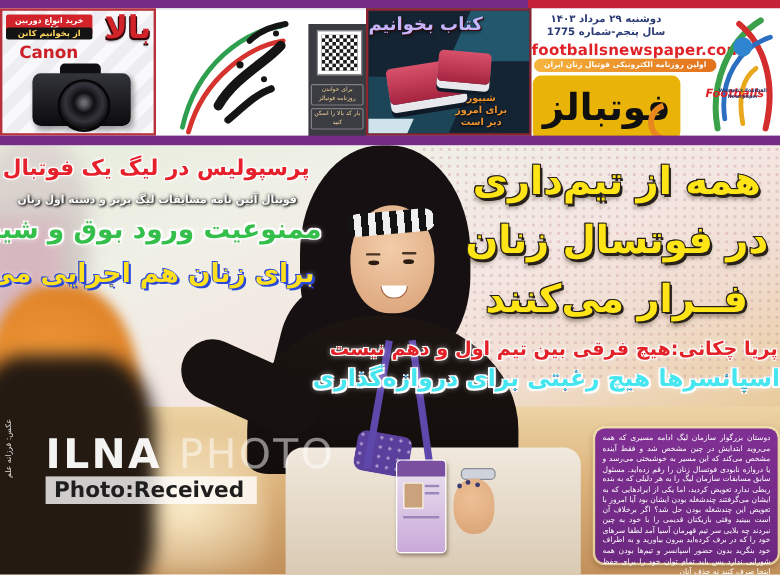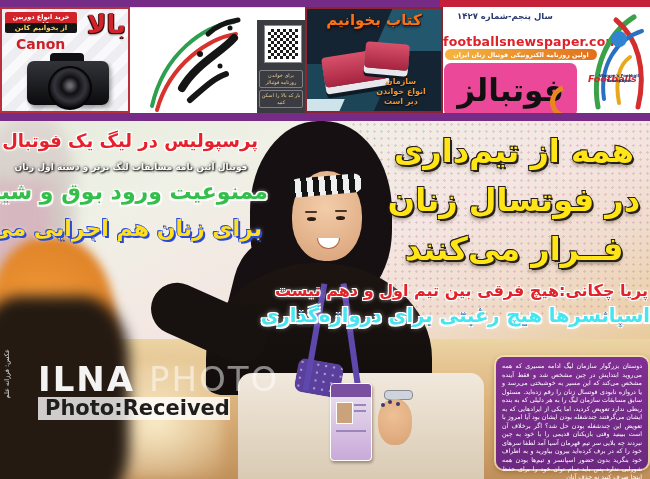--- a/index.html
+++ b/index.html
@@ -43,7 +43,7 @@
   .bk-diag1{left:-20px;top:55px;width:90px;height:80px;background:#1d4558;transform:skewX(-24deg);}
   .bk-diag2{right:-26px;top:-18px;width:80px;height:60px;background:#22576d;transform:skewX(-24deg);}
   .bk-diag3{left:-8px;bottom:-14px;width:40px;height:26px;background:#cfe4ea;transform:skewX(-24deg);}
-  .bk-title{left:0;top:2px;width:100%;text-align:center;color:#f97316;font-weight:bold;font-size:15px;
+  .bk-title{left:0;top:2px;width:100%;text-align:left;color:#c4b5fd;font-weight:bold;font-size:15px;
       direction:rtl;text-shadow:1px 1px 0 #3a0a08,0 2px 3px rgba(0,0,0,.6);}
   .bk1{left:16px;top:44px;width:64px;height:30px;background:linear-gradient(180deg,#d8516b,#a62440);
       border-radius:4px;transform:rotate(-9deg);box-shadow:0 7px 0 #e7e7ec,0 11px 0 #101a26;position:absolute;}

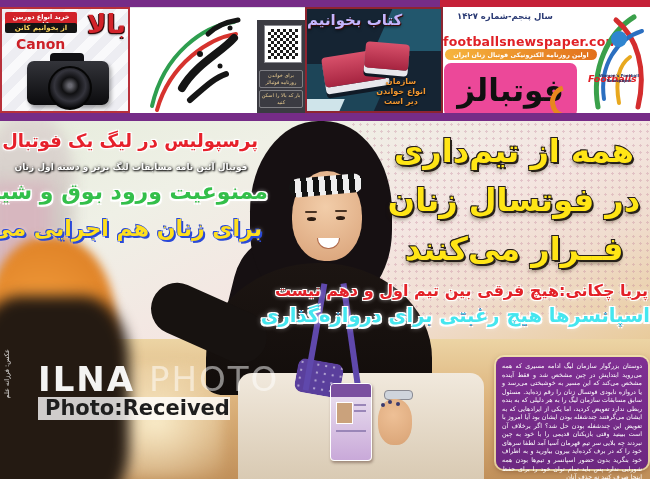--- a/index.html
+++ b/index.html
@@ -219,6 +219,7 @@
 
   <div class="mast">
     <div class="abs m-date">
+      <div>دوشنبه ۲۹ مرداد ۱۴۰۳</div>
       <div>سال پنجم-شماره ۱۴۲۷</div>
     </div>
     <div class="abs m-site">footballsnewspaper.com</div>

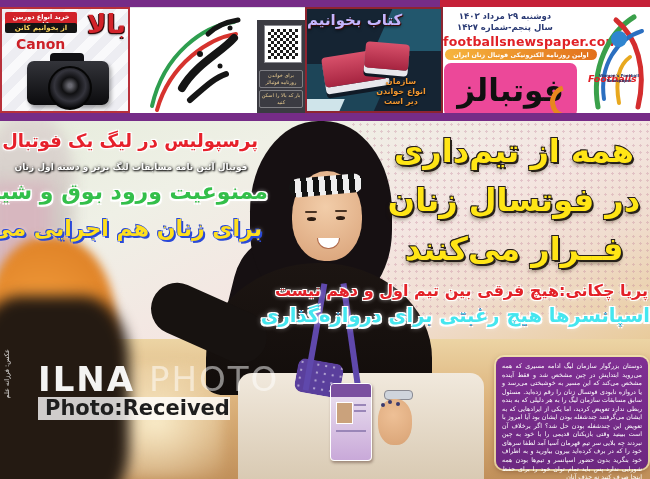--- a/index.html
+++ b/index.html
@@ -220,7 +220,7 @@
   <div class="mast">
     <div class="abs m-date">
       <div>دوشنبه ۲۹ مرداد ۱۴۰۳</div>
-      <div>سال پنجم-شماره ۱۴۲۷</div>
+      <div>سال پنجم-شماره 1775</div>
     </div>
     <div class="abs m-site">footballsnewspaper.com</div>
     <div class="abs m-tag">اولین روزنامه الکترونیکی فوتبال زنان ایران</div>

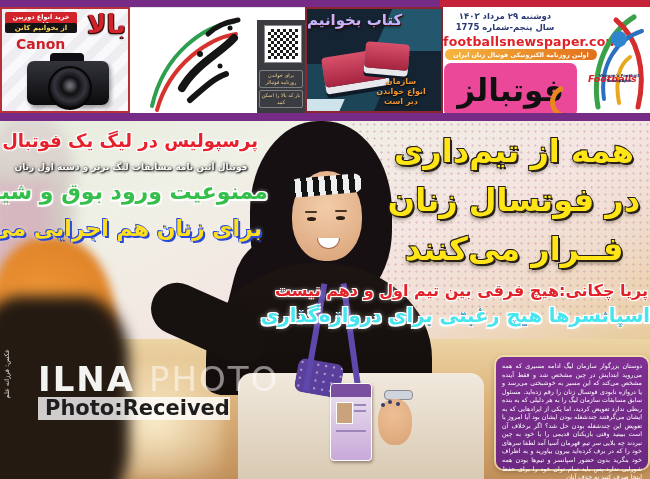--- a/index.html
+++ b/index.html
@@ -211,7 +211,7 @@
       <div class="bk2"></div>
     </div>
     <div class="abs bk-lines">
-      <div>سازمان</div>
+      <div>شیپور</div>
       <div>انواع خواندن</div>
       <div>دیر است</div>
     </div>

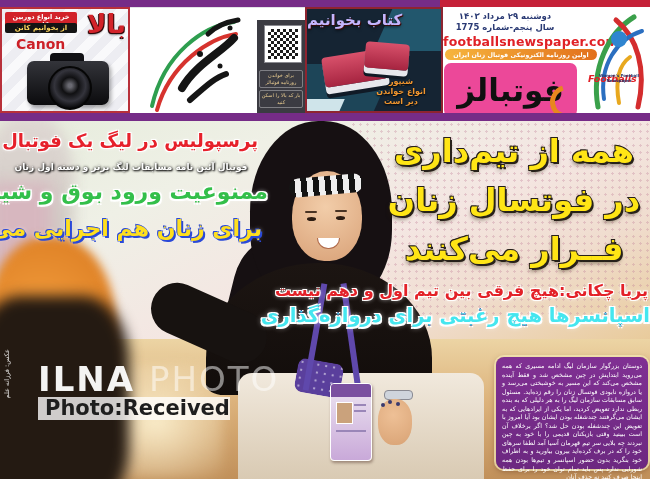--- a/index.html
+++ b/index.html
@@ -212,7 +212,7 @@
     </div>
     <div class="abs bk-lines">
       <div>شیپور</div>
-      <div>انواع خواندن</div>
+      <div>برای امروز</div>
       <div>دیر است</div>
     </div>
   </div>

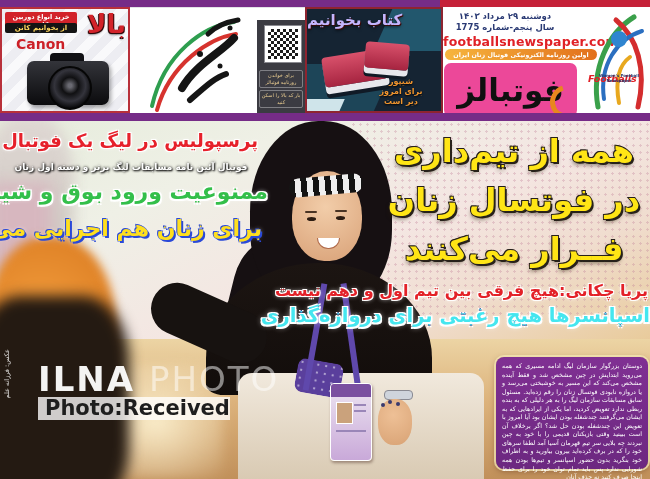--- a/index.html
+++ b/index.html
@@ -59,7 +59,7 @@
       letter-spacing:.2px;cursor:pointer;}
   .m-tag{left:2px;top:42px;width:152px;background:linear-gradient(90deg,#f6b53e,#e2701c);color:#fff;
       font-size:6.3px;text-align:center;direction:rtl;border-radius:6px;padding:2px 0;font-weight:bold;}
-  .m-green{left:1px;top:56px;width:133px;height:54px;background:#ec4899;border-radius:7px;}
+  .m-green{left:1px;top:56px;width:123px;height:54px;background:#eab308;border-radius:7px;}
   .m-fa{display:block;width:100%;text-align:center;direction:rtl;font-size:31px;font-weight:bold;
       color:#101010;line-height:54px;white-space:nowrap;}
   .m-crescent{right:-7px;bottom:-2px;width:24px;height:24px;border-radius:50%;border:5px solid transparent;

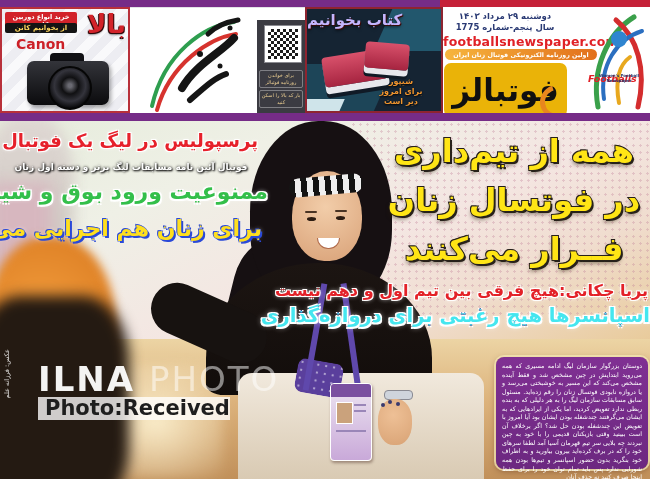--- a/index.html
+++ b/index.html
@@ -156,8 +156,8 @@
   .wm{left:38px;top:238px;z-index:6;font-size:34px;font-weight:bold;letter-spacing:2px;white-space:nowrap;}
   .wm1{color:rgba(255,255,255,.95);text-align:center;}
   .wm2{color:rgba(255,255,255,.5);font-weight:normal;}
-  .wm-bar{left:38px;top:276px;width:192px;height:23px;background:rgba(255,255,255,.78);z-index:6;
-     color:#1e1e1e;font-size:21px;font-weight:bold;line-height:23px;padding-left:7px;box-sizing:border-box;}
+  .wm-bar{left:38px;top:276px;width:176px;height:23px;background:rgba(255,255,255,.78);z-index:6;
+     color:#1e1e1e;font-size:18px;font-weight:bold;line-height:23px;padding-left:7px;box-sizing:border-box;}
   .wm-side{left:3px;top:228px;z-index:6;color:rgba(255,255,255,.85);font-size:6.5px;
      writing-mode:vertical-rl;transform:rotate(180deg);letter-spacing:.5px;}
 </style>

